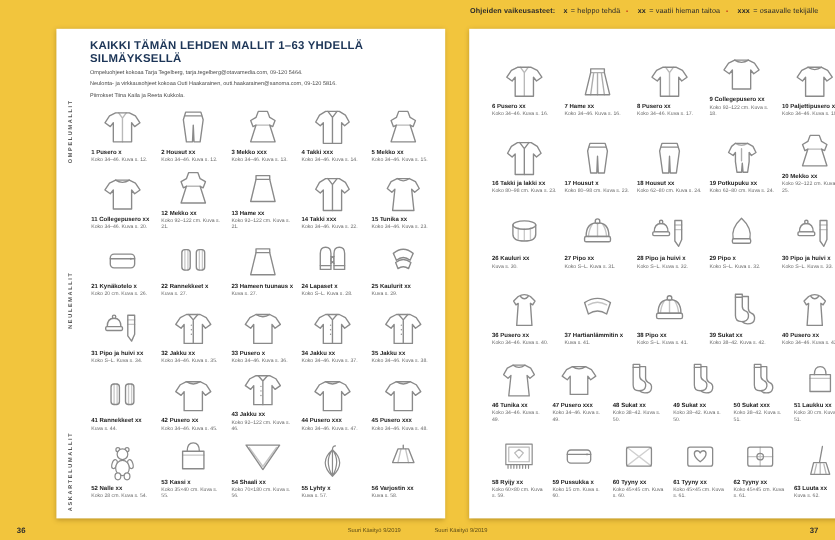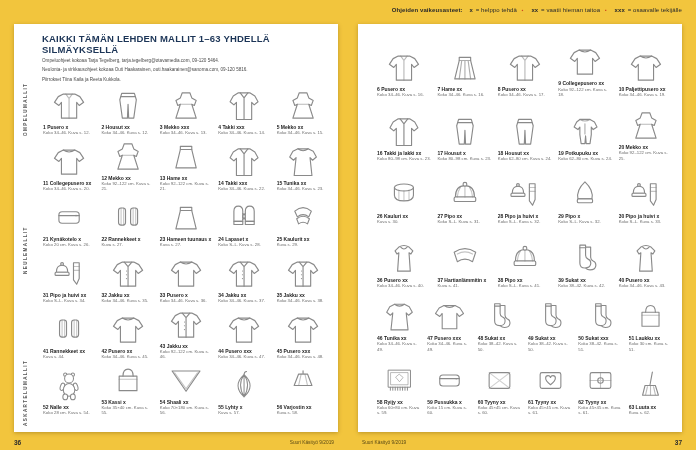--- a/index.html
+++ b/index.html
@@ -14,7 +14,7 @@
   .legend .l-mark{font-weight:bold;margin:0 1px 0 3px;}
   .legend .l-sep{color:var(--accent,#CF4A1D);font-size:5px;margin:0 3px;}
   
-  .page{position:absolute;top:24px;height:408px;width:324px;background:var(--page,#fff);box-shadow:0 1px 4px rgba(90,60,0,.35);}
+  .page{position:absolute;top:24px;height:408px;width:324px;background:var(--page,#fff);box-shadow:0 1px 4px rgba(90,60,0,.35);margin-left:33px;}
   .page-left{left:14px;}
   .page-right{left:358px;}
   .page-header{padding:9px 12px 0 28px;}

